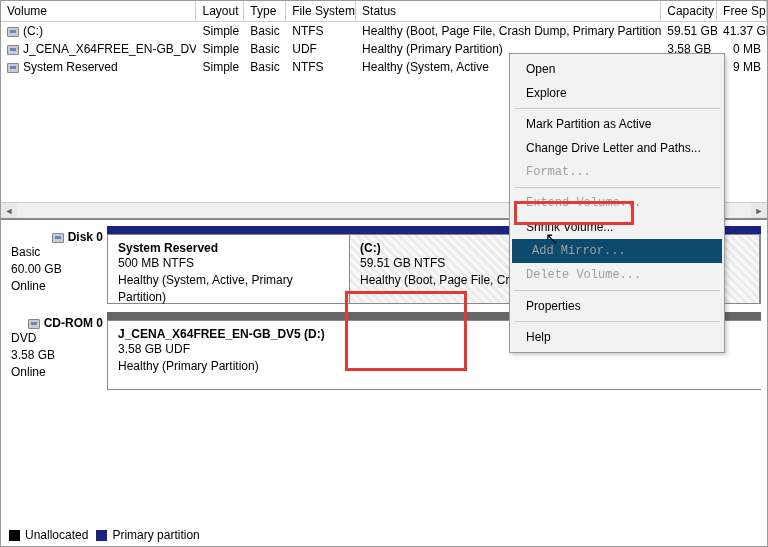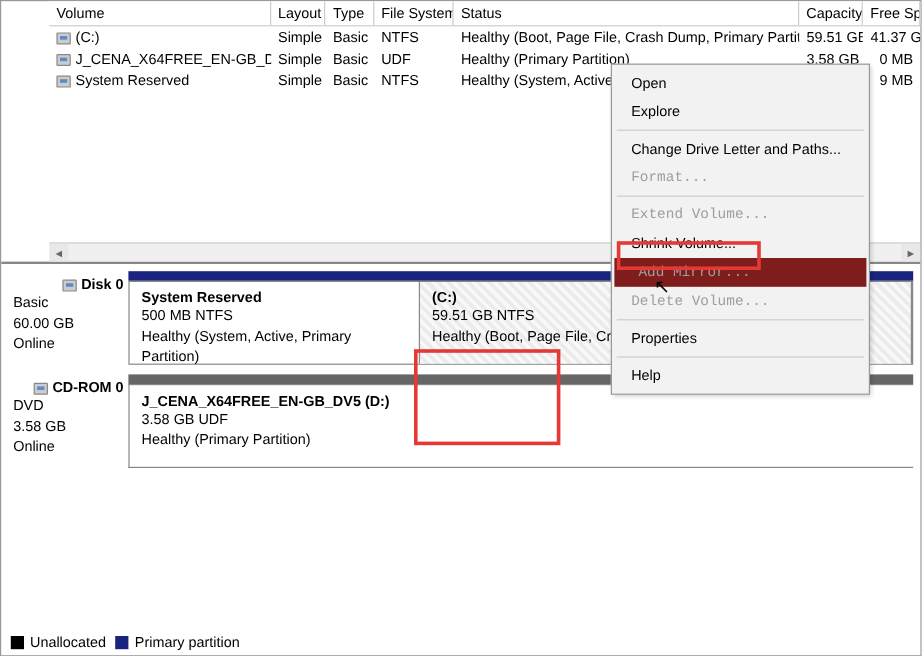--- a/index.html
+++ b/index.html
@@ -4,7 +4,7 @@
 <style>
 * { box-sizing: border-box; margin: 0; padding: 0; font-family: 'Segoe UI', Tahoma, sans-serif; font-size: 12px; }
 body { background: #fff; width: 768px; height: 547px; overflow: hidden; position: relative; border: 1px solid #999; }
-.volume-list { width: 100%; padding-left: 40px; }
+.volume-list { width: 100%; }
 .vl-header { display: flex; background: #fff; border-bottom: 1px solid #ccc; }
 .vl-header div { padding: 3px 6px; border-right: 1px solid #ccc; white-space: nowrap; overflow: hidden; }
 .vl-row { display: flex; padding: 1px 0; }

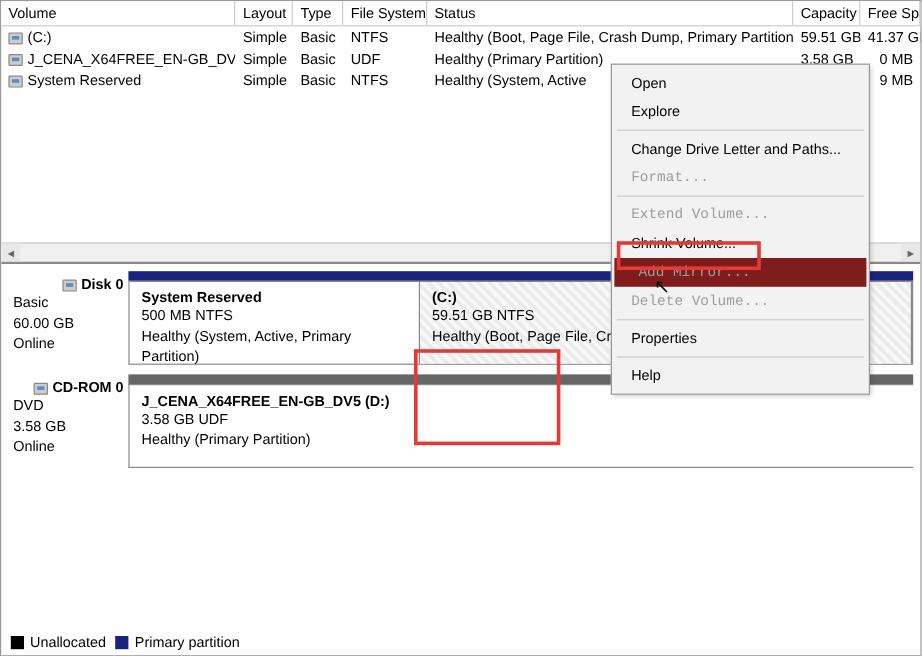--- a/index.html
+++ b/index.html
@@ -159,6 +159,7 @@
   <div class="menu-item">Open</div>
   <div class="menu-item">Explore</div>
   <div class="menu-sep"></div>
+  <div class="menu-item">Mark Partition as Active</div>
   <div class="menu-item">Change Drive Letter and Paths...</div>
   <div class="menu-item disabled">Format...</div>
   <div class="menu-sep"></div>

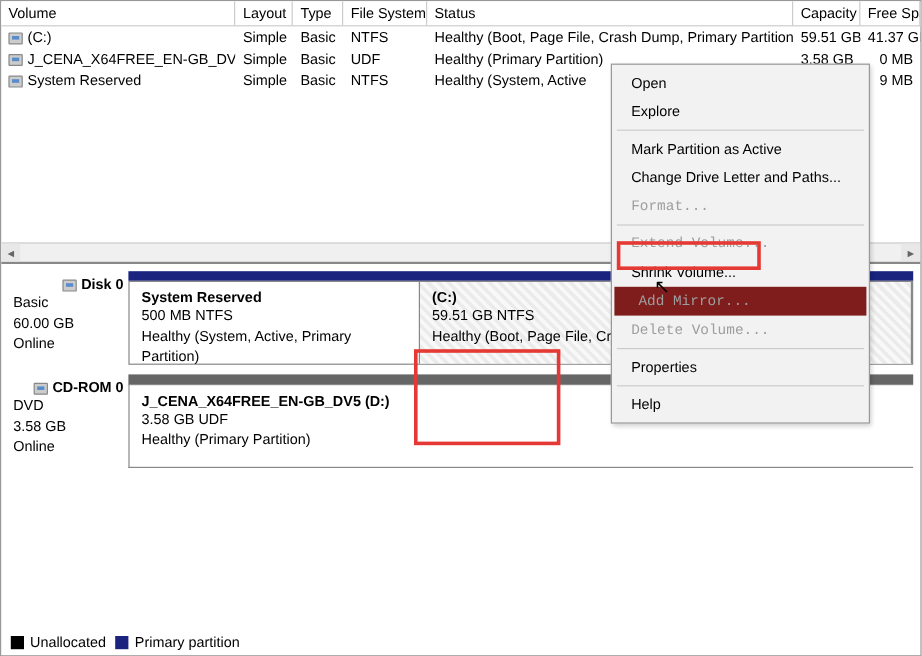--- a/index.html
+++ b/index.html
@@ -44,7 +44,7 @@
 .context-menu { position: absolute; top: 52px; left: 508px; width: 216px; background: #f2f2f2; border: 1px solid #999; box-shadow: 2px 2px 4px rgba(0,0,0,0.2); padding: 3px 2px; z-index: 10; }
 .menu-item { padding: 5px 14px; cursor: default; }
 .menu-item.disabled { color: #9e9e9e; font-family: Liberation Mono, monospace; }
-.menu-item.hover { background: #7f1d1d; padding-left: 20px; }
+.menu-item.hover { background: #0c4a6e; padding-left: 20px; }
 .menu-sep { height: 1px; background: #ccc; margin: 3px 2px; }
 .highlight-box { position: absolute; border: 3px solid #e53935; pointer-events: none; z-index: 20; }
 .hl-shrink { top: 200px; left: 513px; width: 120px; height: 24px; }

